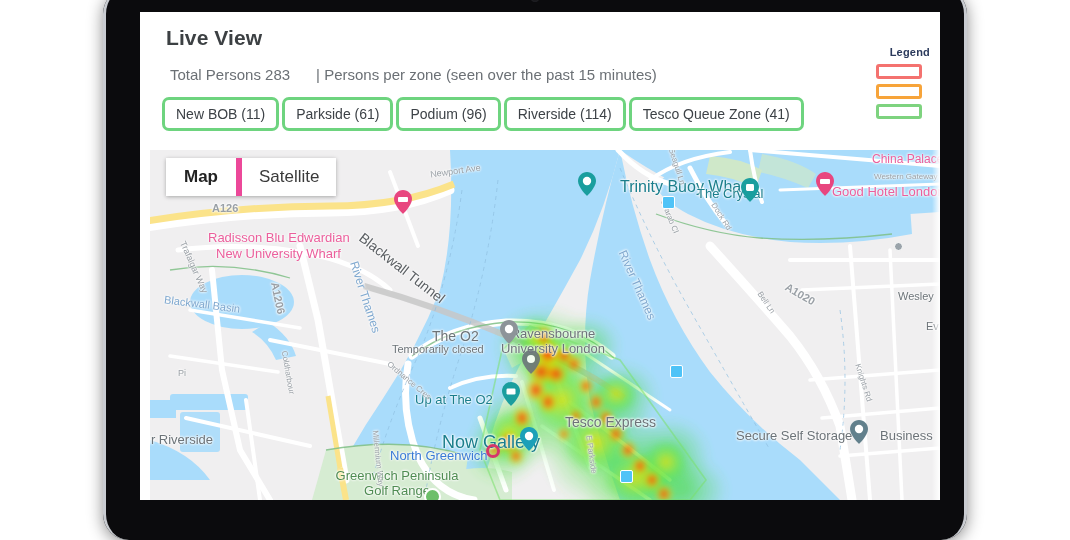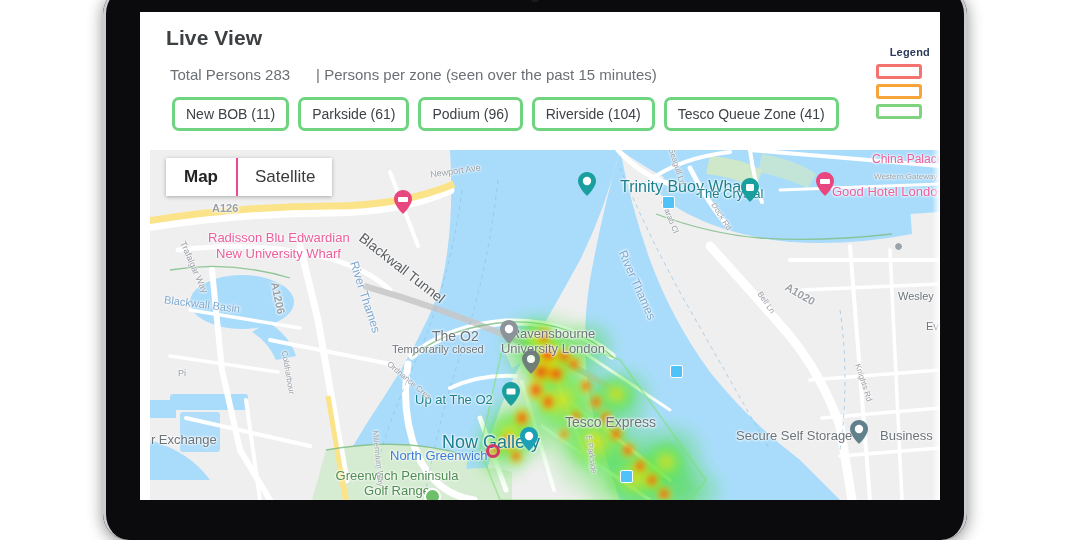--- a/index.html
+++ b/index.html
@@ -73,8 +73,8 @@
 
   
   #zone-row {
-    margin-top: 14px; padding-left: 32px;
-    display:flex; gap: 9px; align-items:center;
+    margin-top: 14px; padding-left: 22px;
+    display:flex; gap: 3px; align-items:center;
   }
   .zone-pill {
     background:#ffffff;

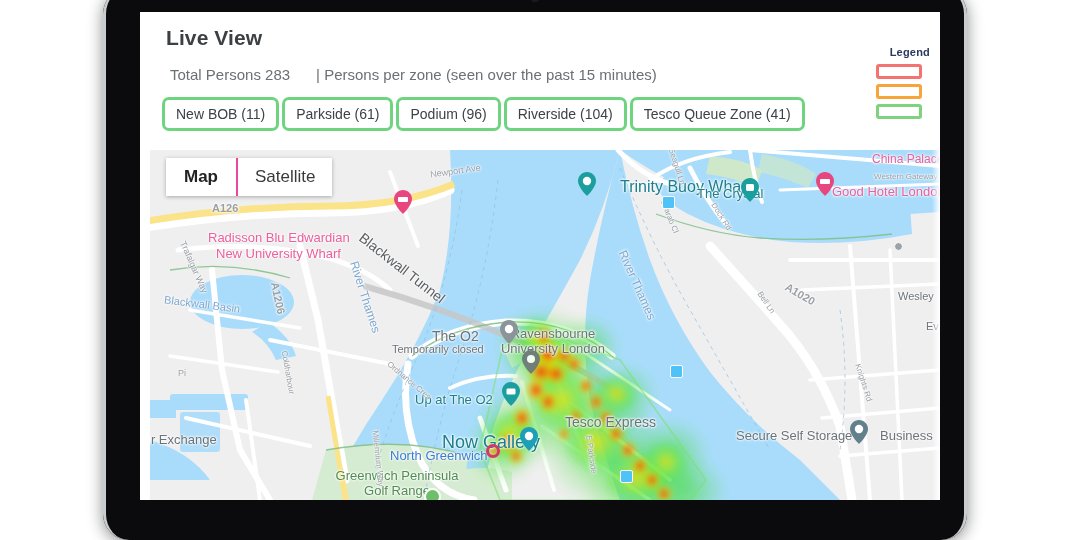--- a/index.html
+++ b/index.html
@@ -172,7 +172,7 @@
       <div class="zone-pill">New BOB (11)</div>
       <div class="zone-pill">Parkside (61)</div>
       <div class="zone-pill">Podium (96)</div>
-      <div class="zone-pill">Riverside (104)</div>
+      <div class="zone-pill">Riverside (114)</div>
       <div class="zone-pill">Tesco Queue Zone (41)</div>
     </div>
 

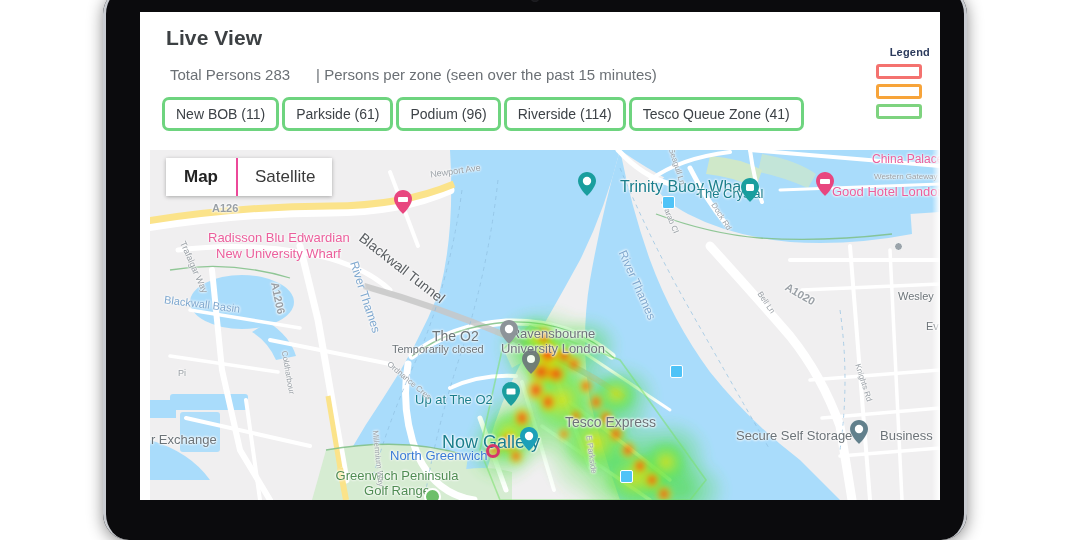--- a/index.html
+++ b/index.html
@@ -105,7 +105,7 @@
   .map-type-btn {
     display:flex; align-items:center; justify-content:center;
     padding: 12px 18px; font-size:17px; color:#3a3a3a;
-    cursor:pointer; border-right:2px solid #ec4899;
+    cursor:pointer; border-right:6px solid #ec4899;
   }
   .map-type-btn:last-child{ border-right:none; padding:0 17px; }
   .map-type-btn.selected { font-weight: bold; color:#222; }

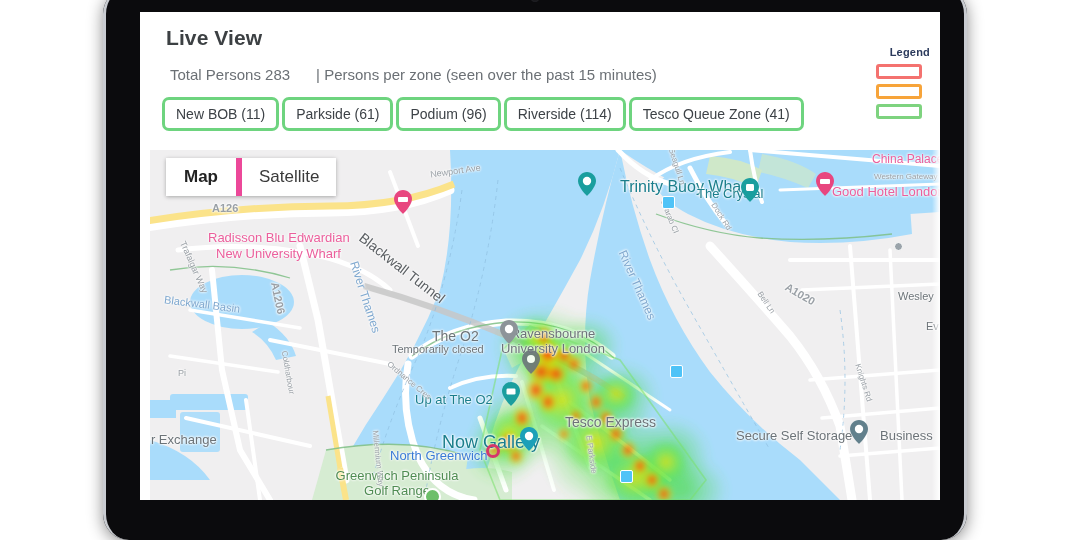--- a/index.html
+++ b/index.html
@@ -386,7 +386,7 @@
       <div class="mlabel road" style="left:200px; top:304px; font-size:8px; transform:rotate(84deg)">Millennium Way</div>
       <div class="mlabel road" style="left:422px; top:300px; font-size:8px; transform:rotate(82deg)">E Parkside</div>
       <div class="mlabel road" style="left:694px; top:228px; font-size:8px; transform:rotate(72deg)">Knights Rd</div>
-      <div class="mlabel poi" style="left:-2px;  top:282px; font-size:13px">ir Exchange</div>
+      <div class="mlabel poi" style="left:-2px;  top:282px; font-size:13px">ir Riverside</div>
       <div class="mlabel road" style="left:28px;  top:218px; font-size:9px">Pi</div>
 
       <div class="pin" style="left:428px; top:22px;">

